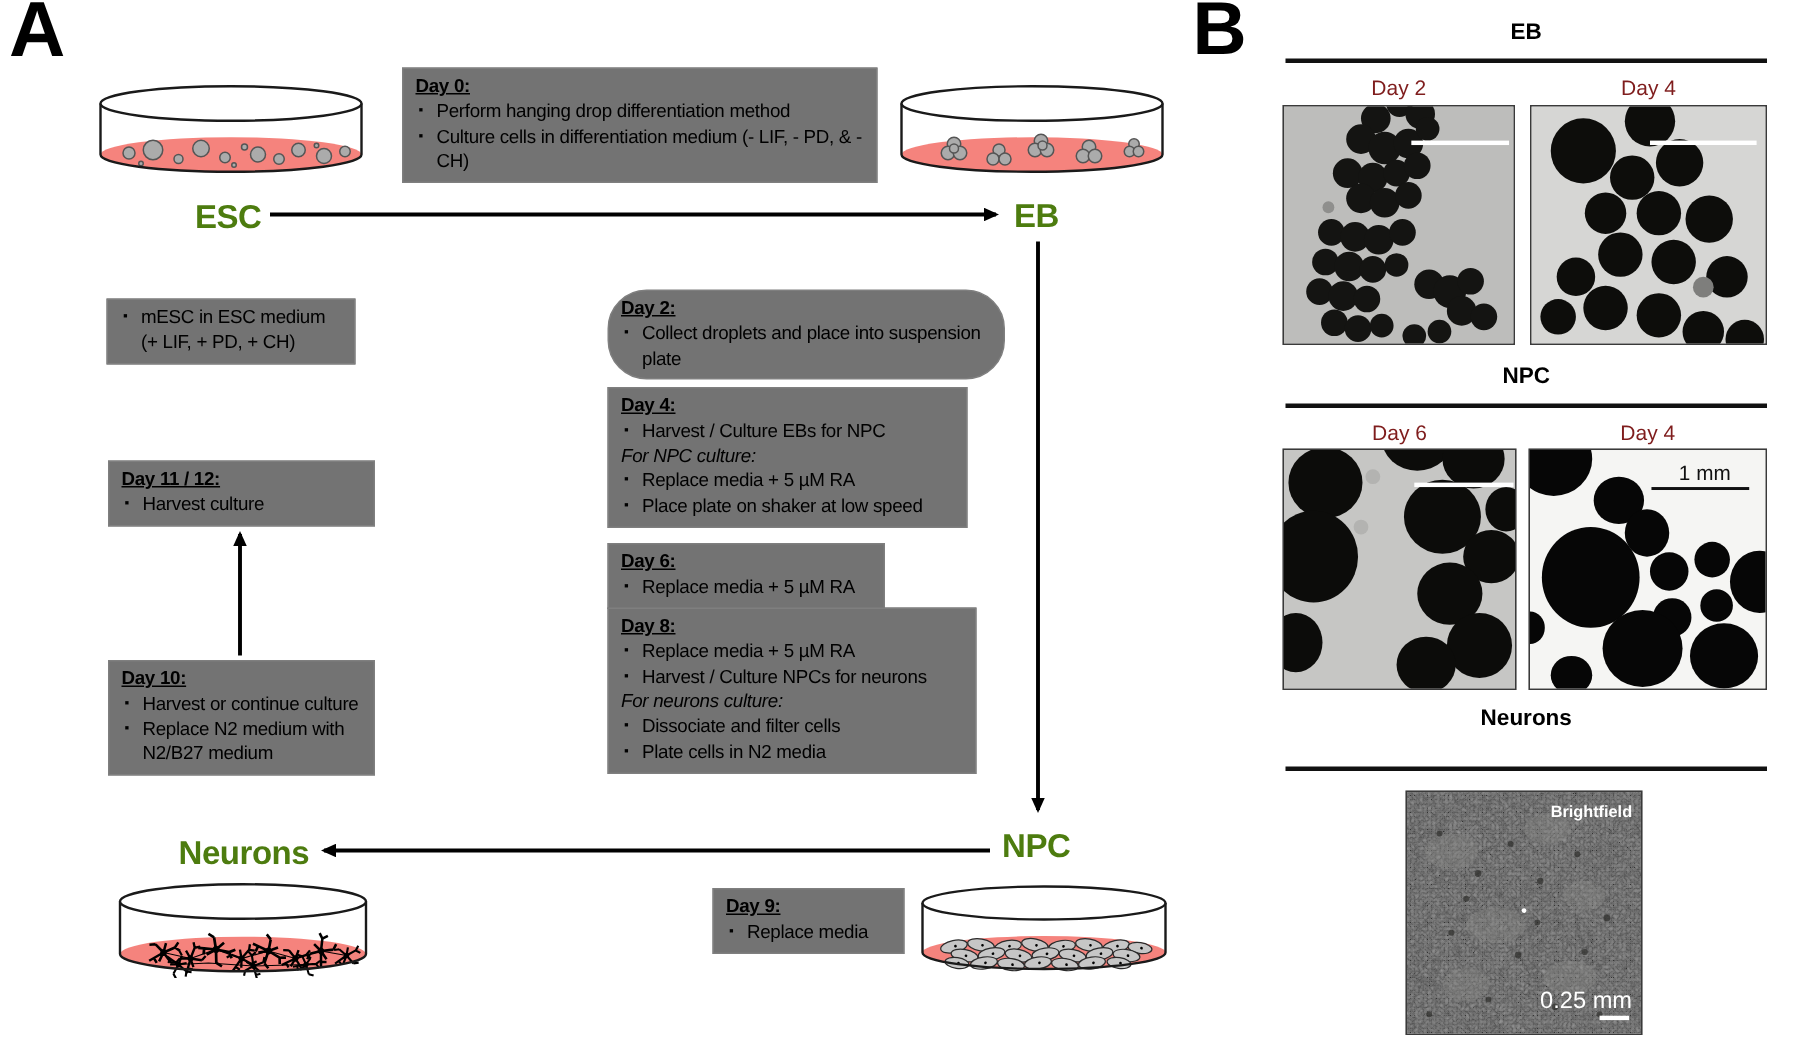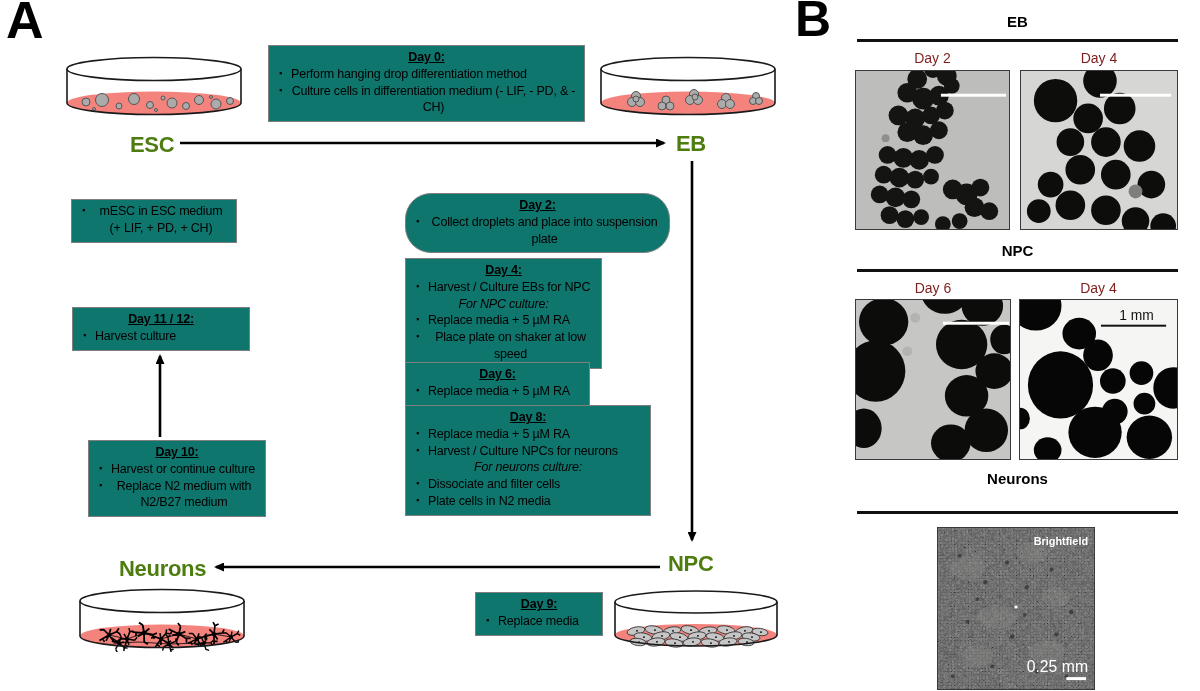--- a/index.html
+++ b/index.html
@@ -9,9 +9,9 @@
   .plabel { position:absolute; font-size:52px; font-weight:bold; line-height:1; color:#000; }
 
   
-  .box { position:absolute; background:#0f766e; border:1px solid #7f7f7f;
+  .box { position:absolute; background:#737373; border:1px solid #7f7f7f;
          padding:3px 8px 5px 8px; font-size:12.5px; line-height:1.34;
-         letter-spacing:-0.2px; color:#000;text-align:center; }
+         letter-spacing:-0.2px; color:#000; }
   .box .title { font-weight:bold; text-decoration:underline; }
   .bi { display:flex; }
   .bi::before { content:"▪"; font-size:9px; line-height:inherit; margin:0 9px 0 2px; transform:translateY(1px); }

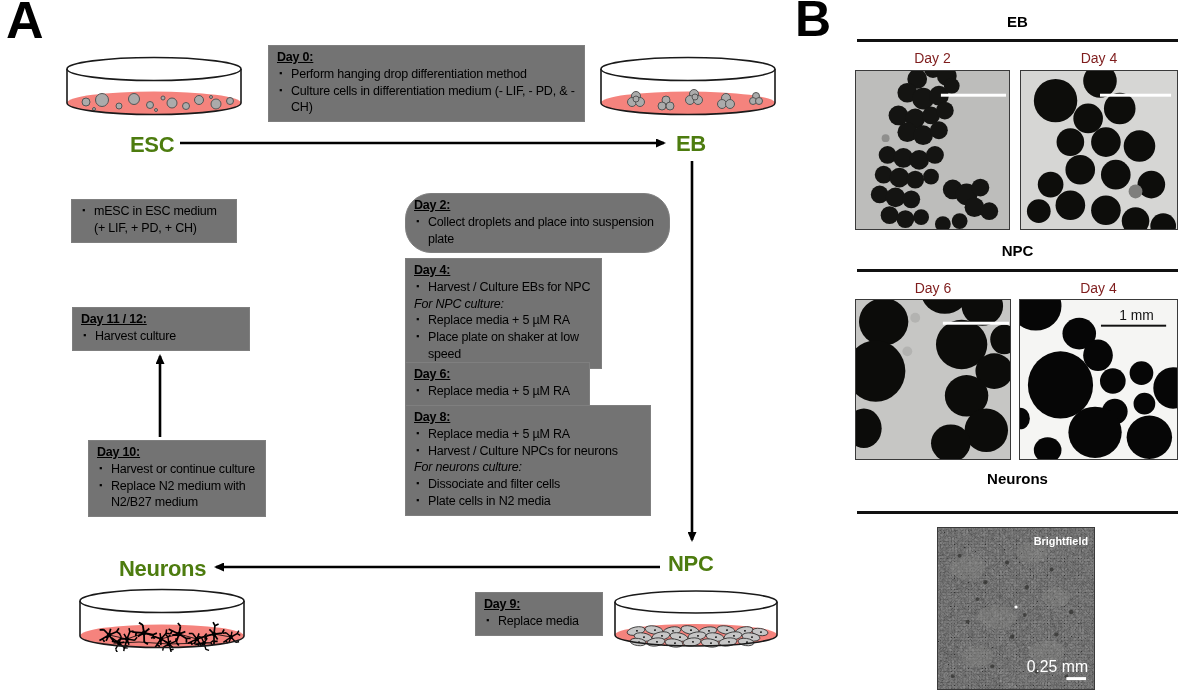--- a/index.html
+++ b/index.html
@@ -251,7 +251,7 @@
     <div class="bi">Collect droplets and place into suspension plate</div>
   </div>
 
-  <div class="box" style="left:405px; top:258px; width:197px;">
+  <div class="box" style="left:405px; top:258px; width:240px;">
     <div class="title">Day 4:</div>
     <div class="bi">Harvest / Culture EBs for NPC</div>
     <div class="note">For NPC culture:</div>

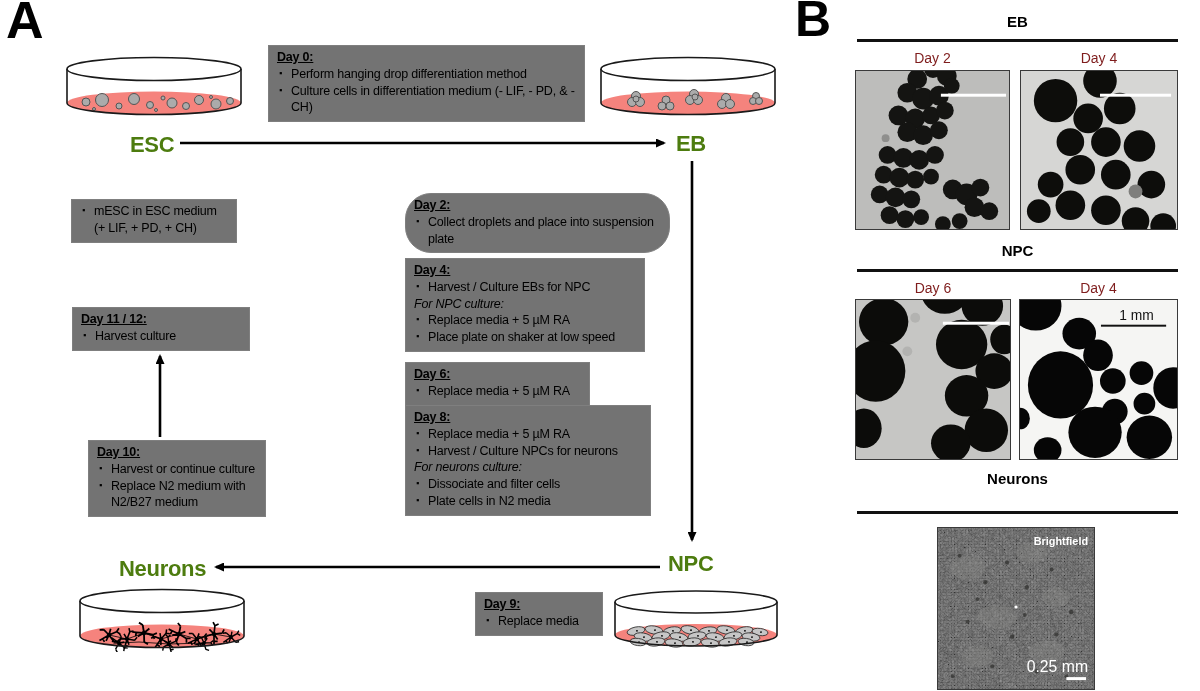--- a/index.html
+++ b/index.html
@@ -278,7 +278,7 @@
     <div class="bi">Harvest culture</div>
   </div>
 
-  <div class="box" style="left:88px; top:440px; width:178px;">
+  <div class="box" style="left:72px; top:440px; width:178px;">
     <div class="title">Day 10:</div>
     <div class="bi">Harvest or continue culture</div>
     <div class="bi">Replace N2 medium with N2/B27 medium</div>

